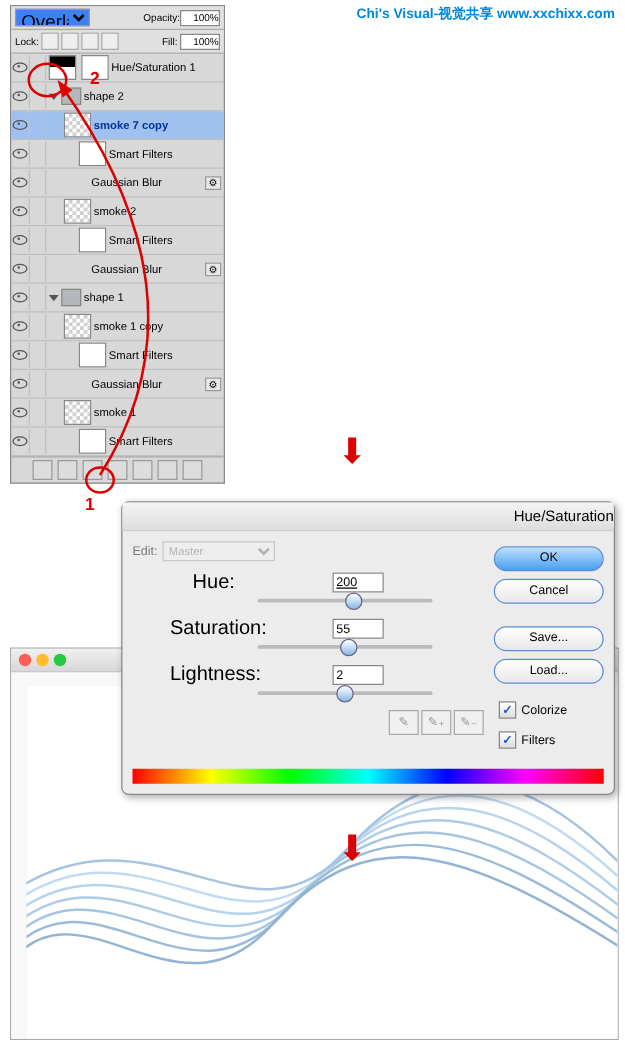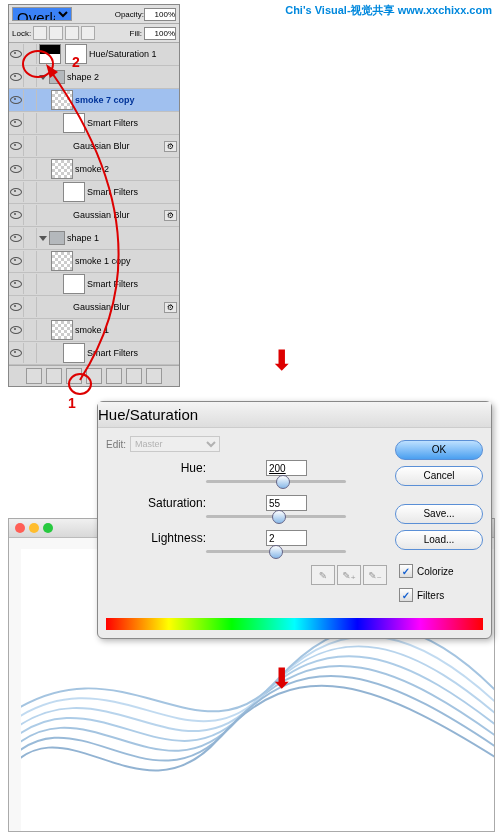--- a/index.html
+++ b/index.html
@@ -34,7 +34,7 @@
 .red-num{position:absolute;color:#d00;font-size:14px;font-weight:bold}
 .down-arrow{position:absolute;left:270px;font-size:28px;color:#d00}
 .dialog{position:absolute;top:401px;left:97px;width:393px;background:#ececec;border:1px solid #888;border-radius:6px;box-shadow:2px 2px 6px rgba(0,0,0,0.3)}
-.dlg-title{text-align:left;font-size:15px;padding:4px 0;border-bottom:1px solid #ccc;background:linear-gradient(#f4f4f4,#ddd)}
+.dlg-title{text-align:right;font-size:12px;padding:4px 0;border-bottom:1px solid #ccc;background:linear-gradient(#f4f4f4,#ddd)}
 .dlg-body{display:flex;padding:8px}
 .dlg-left{flex:1}
 .dlg-right{width:88px;display:flex;flex-direction:column;gap:6px;padding-top:4px}

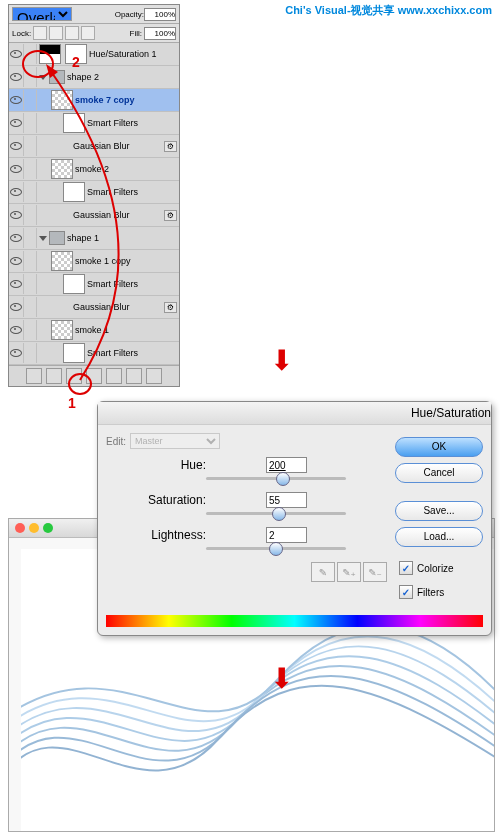--- a/index.html
+++ b/index.html
@@ -44,7 +44,7 @@
 .edit-row{display:flex;align-items:center;gap:4px;margin-bottom:8px;font-size:10px;color:#777}
 .edit-select{width:90px;height:16px;background:#f0f0f0;border:1px solid #bbb;font-size:9px;color:#999}
 .slider-row{display:flex;align-items:center;margin:6px 0 12px 30px}
-.slider-label{width:70px;font-size:12px;text-align:right}
+.slider-label{width:70px;font-size:16px;text-align:center}
 .slider-track{position:relative;width:140px;height:3px;background:#bbb;border-radius:2px;margin-right:8px}
 .slider-thumb{position:absolute;top:-5px;width:12px;height:12px;background:linear-gradient(#fff,#88b8e8);border:1px solid #668;border-radius:50%;transform:translateX(-50%)}
 .num-input{width:35px;height:14px;border:1px solid #888;background:#fff;font-size:10px;text-align:left;padding:0 2px}

